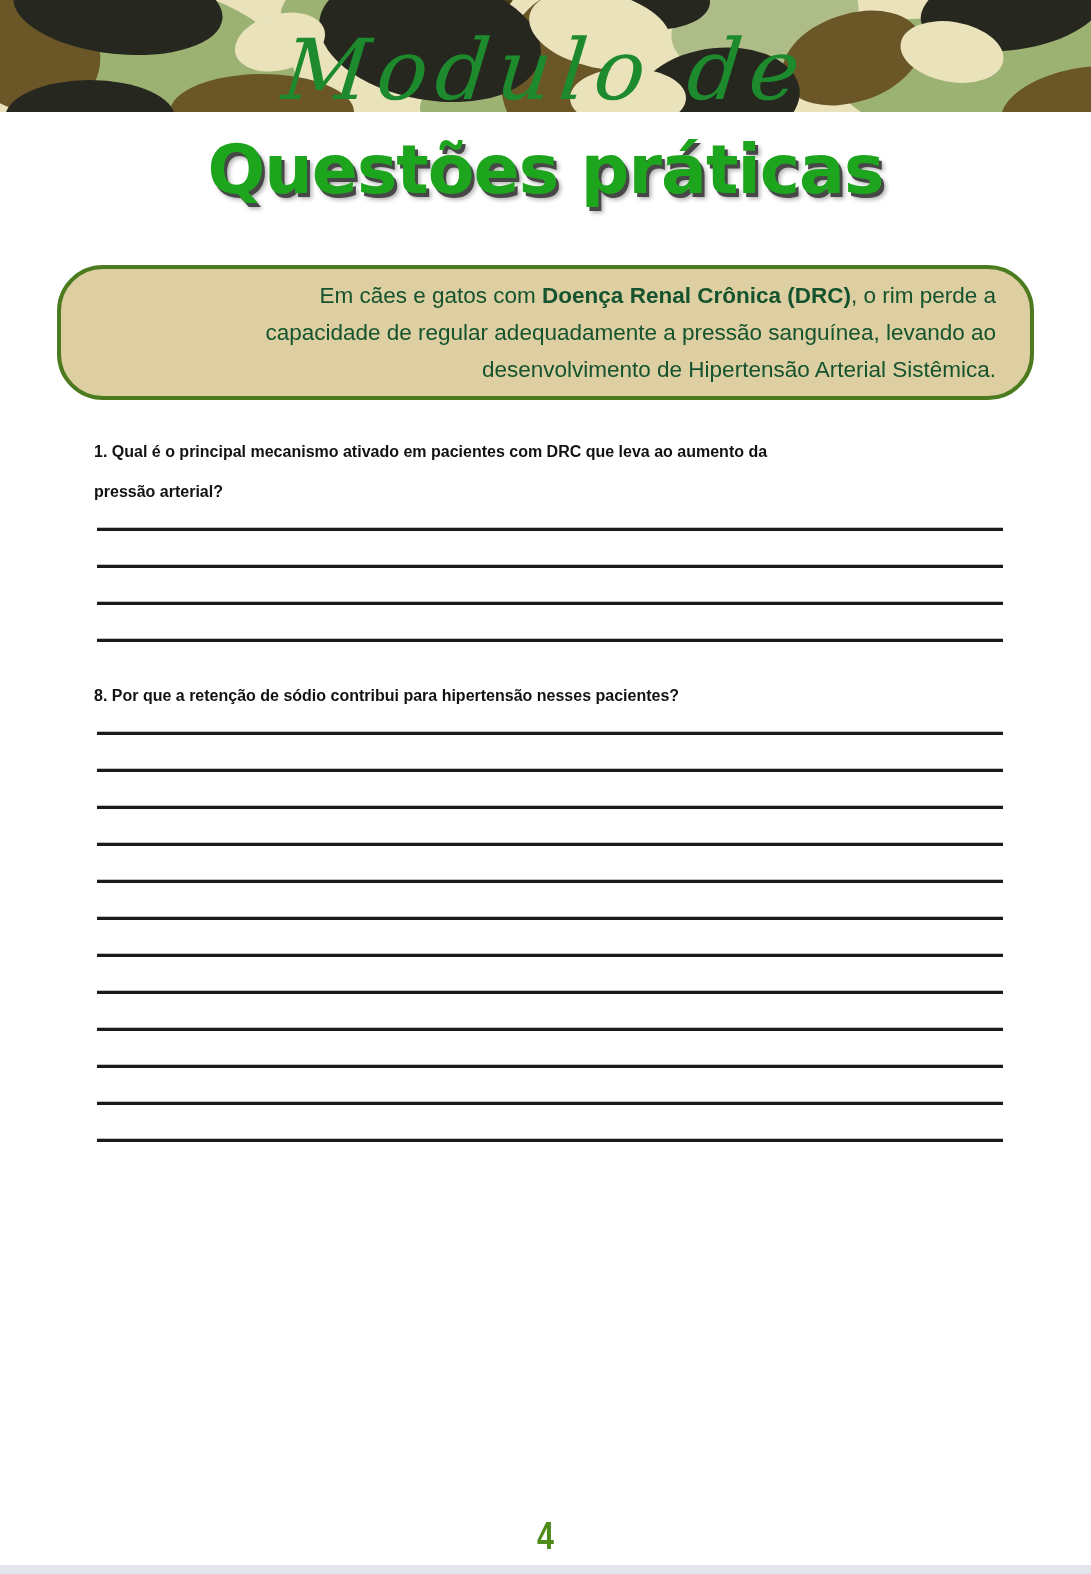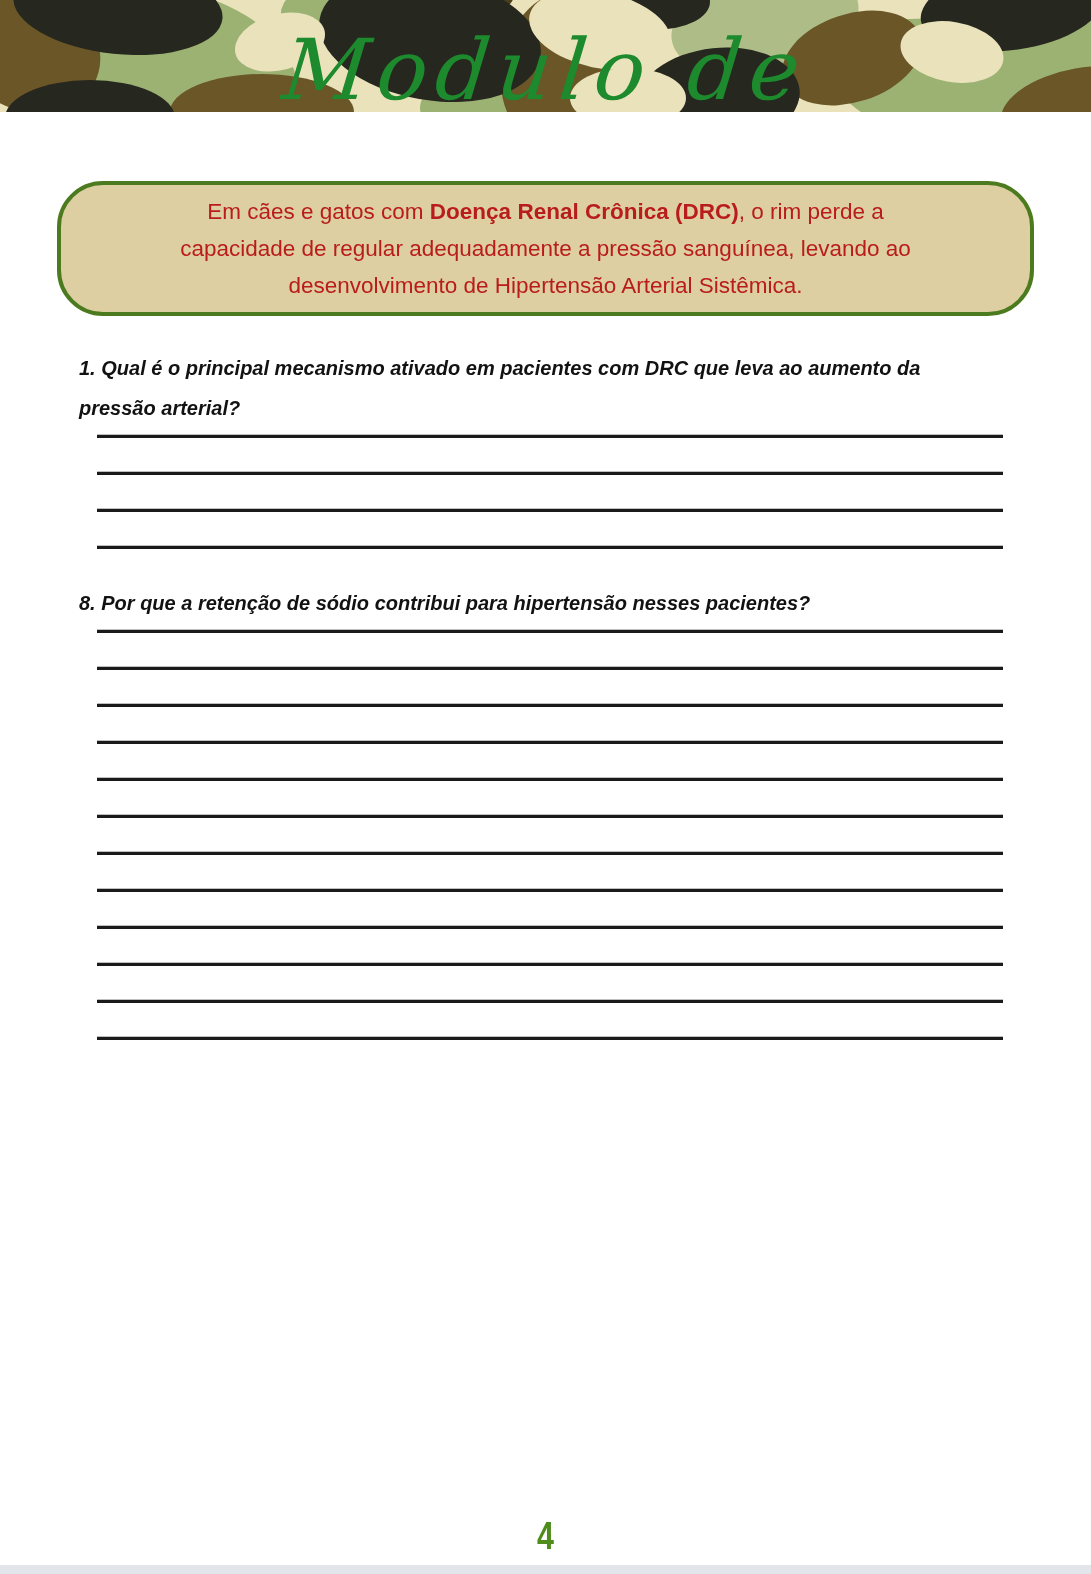--- a/index.html
+++ b/index.html
@@ -128,6 +128,7 @@
   </svg>
 
   <div class="script-title" style="color: rgb(29, 138, 45);">Modulo de</div>
+  <div class="main-title" style="color: rgb(30, 165, 30);">Questões práticas</div>
 
   <div class="intro-box" style="background: rgb(221, 207, 161); border-color: rgb(76, 123, 31);">
     <p><span>Em cães e gatos com </span><b>Doença Renal Crônica (DRC)</b><span>, o rim perde a

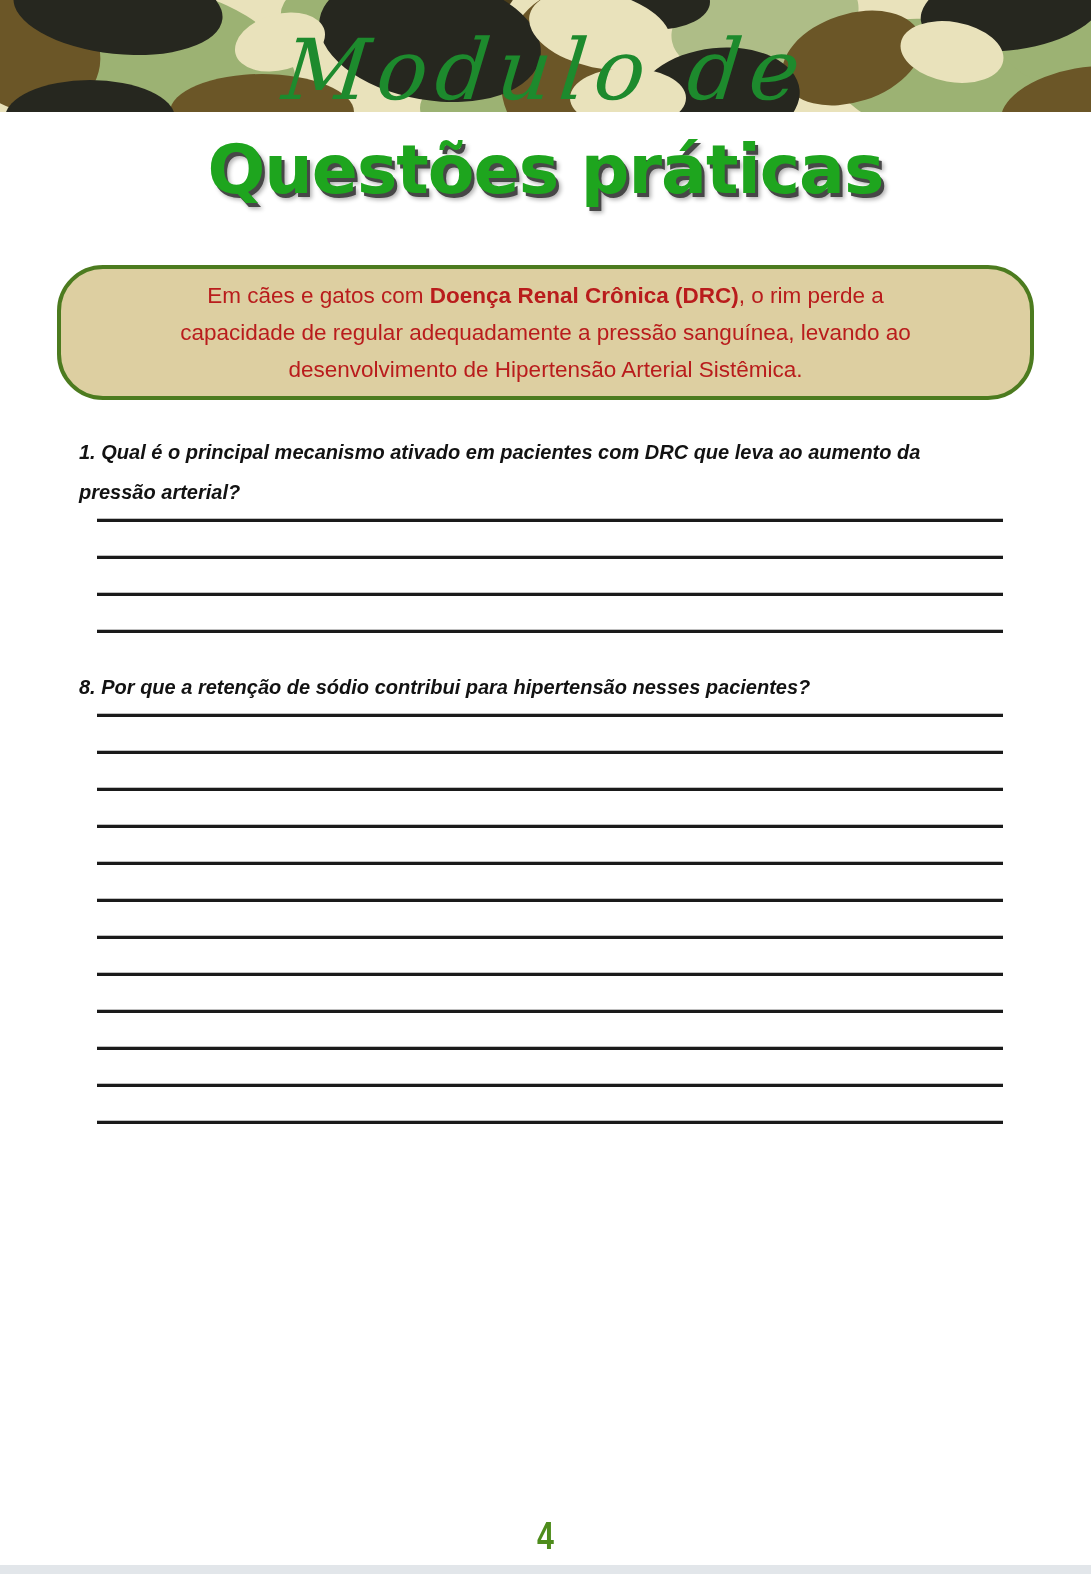--- a/index.html
+++ b/index.html
@@ -48,7 +48,8 @@
     font-size:22.5px;
     line-height:37px;
     white-space:pre-line;
-    color:#b91c1c;
+    color:#14532d;
+    text-align:right;
   }
   .intro-box b{font-weight:bold;}
   .section-heading{

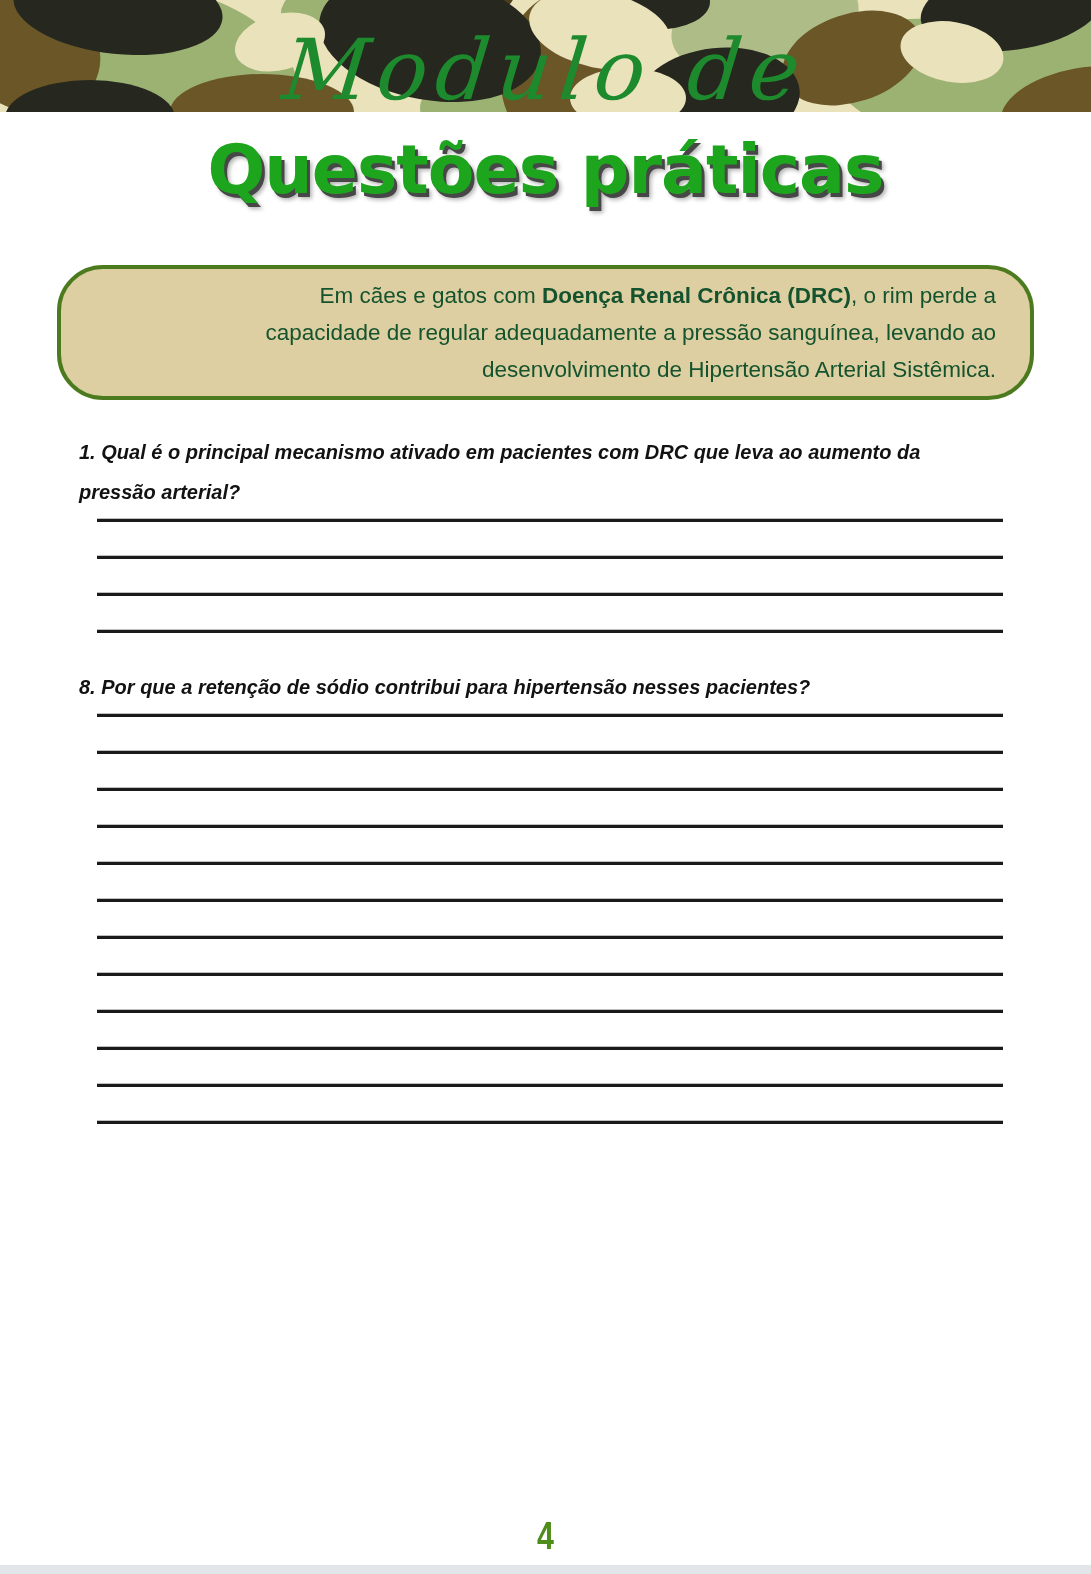--- a/index.html
+++ b/index.html
@@ -62,13 +62,12 @@
   .questions-area{margin:32px 78px 0;}
   .question + .question{margin-top:10px;}
   .q-text{
-    margin:1px;
-    font-size:20px;
+    margin:16px;
+    font-size:16px;
     font-weight:bold;
     line-height:40px;
     white-space:pre-line;
     color:#121212;
-    font-style:italic;
   }
   .answer-lines{margin:7px 10px 0 19px;}
   .answer-line{

